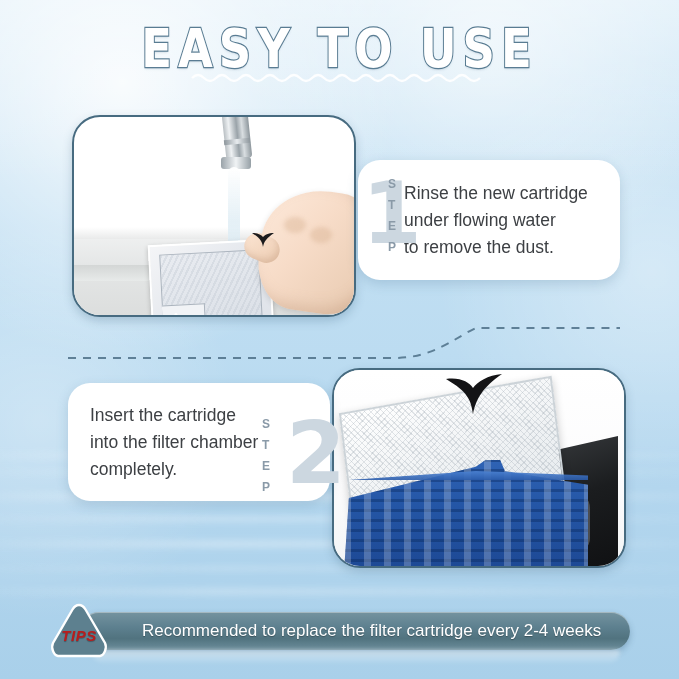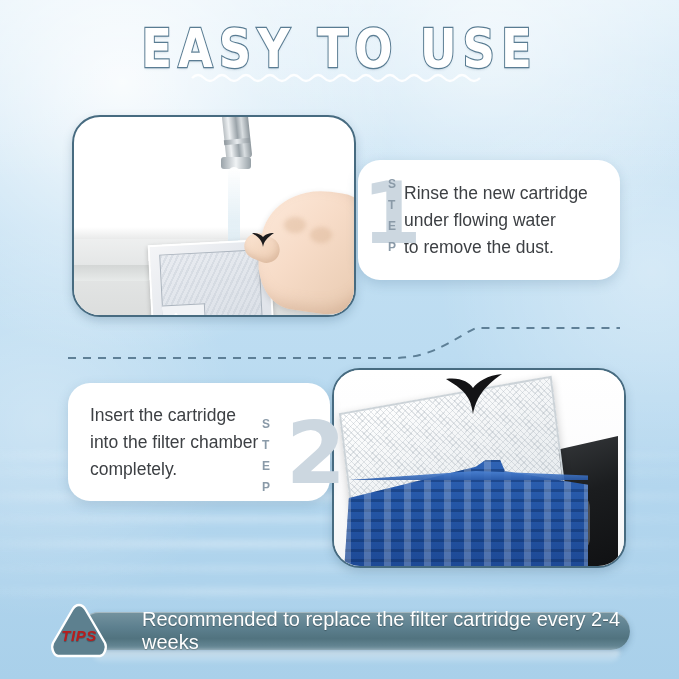--- a/index.html
+++ b/index.html
@@ -159,7 +159,7 @@
     background:linear-gradient(180deg,#74939f 0%,#5d808f 40%,#51737f 70%,#6c8e9c 100%);
     box-shadow:0 3px 6px rgba(40,80,110,.3), inset 0 1px 0 rgba(255,255,255,.35);
     display:flex;align-items:center;}
-  .tips-text{color:#ffffff;font-size:20px;padding-left:62px;
+  .tips-text{color:#ffffff;font-size:17px;padding-left:62px;
     text-shadow:0 1px 1px rgba(0,0,0,.3);font-family:"Liberation Sans", sans-serif;}
   .tips-badge{position:absolute;left:48px;top:602px;width:62px;height:58px;}
   .tips-badge-label{position:absolute;left:48px;top:602px;width:62px;height:58px;

